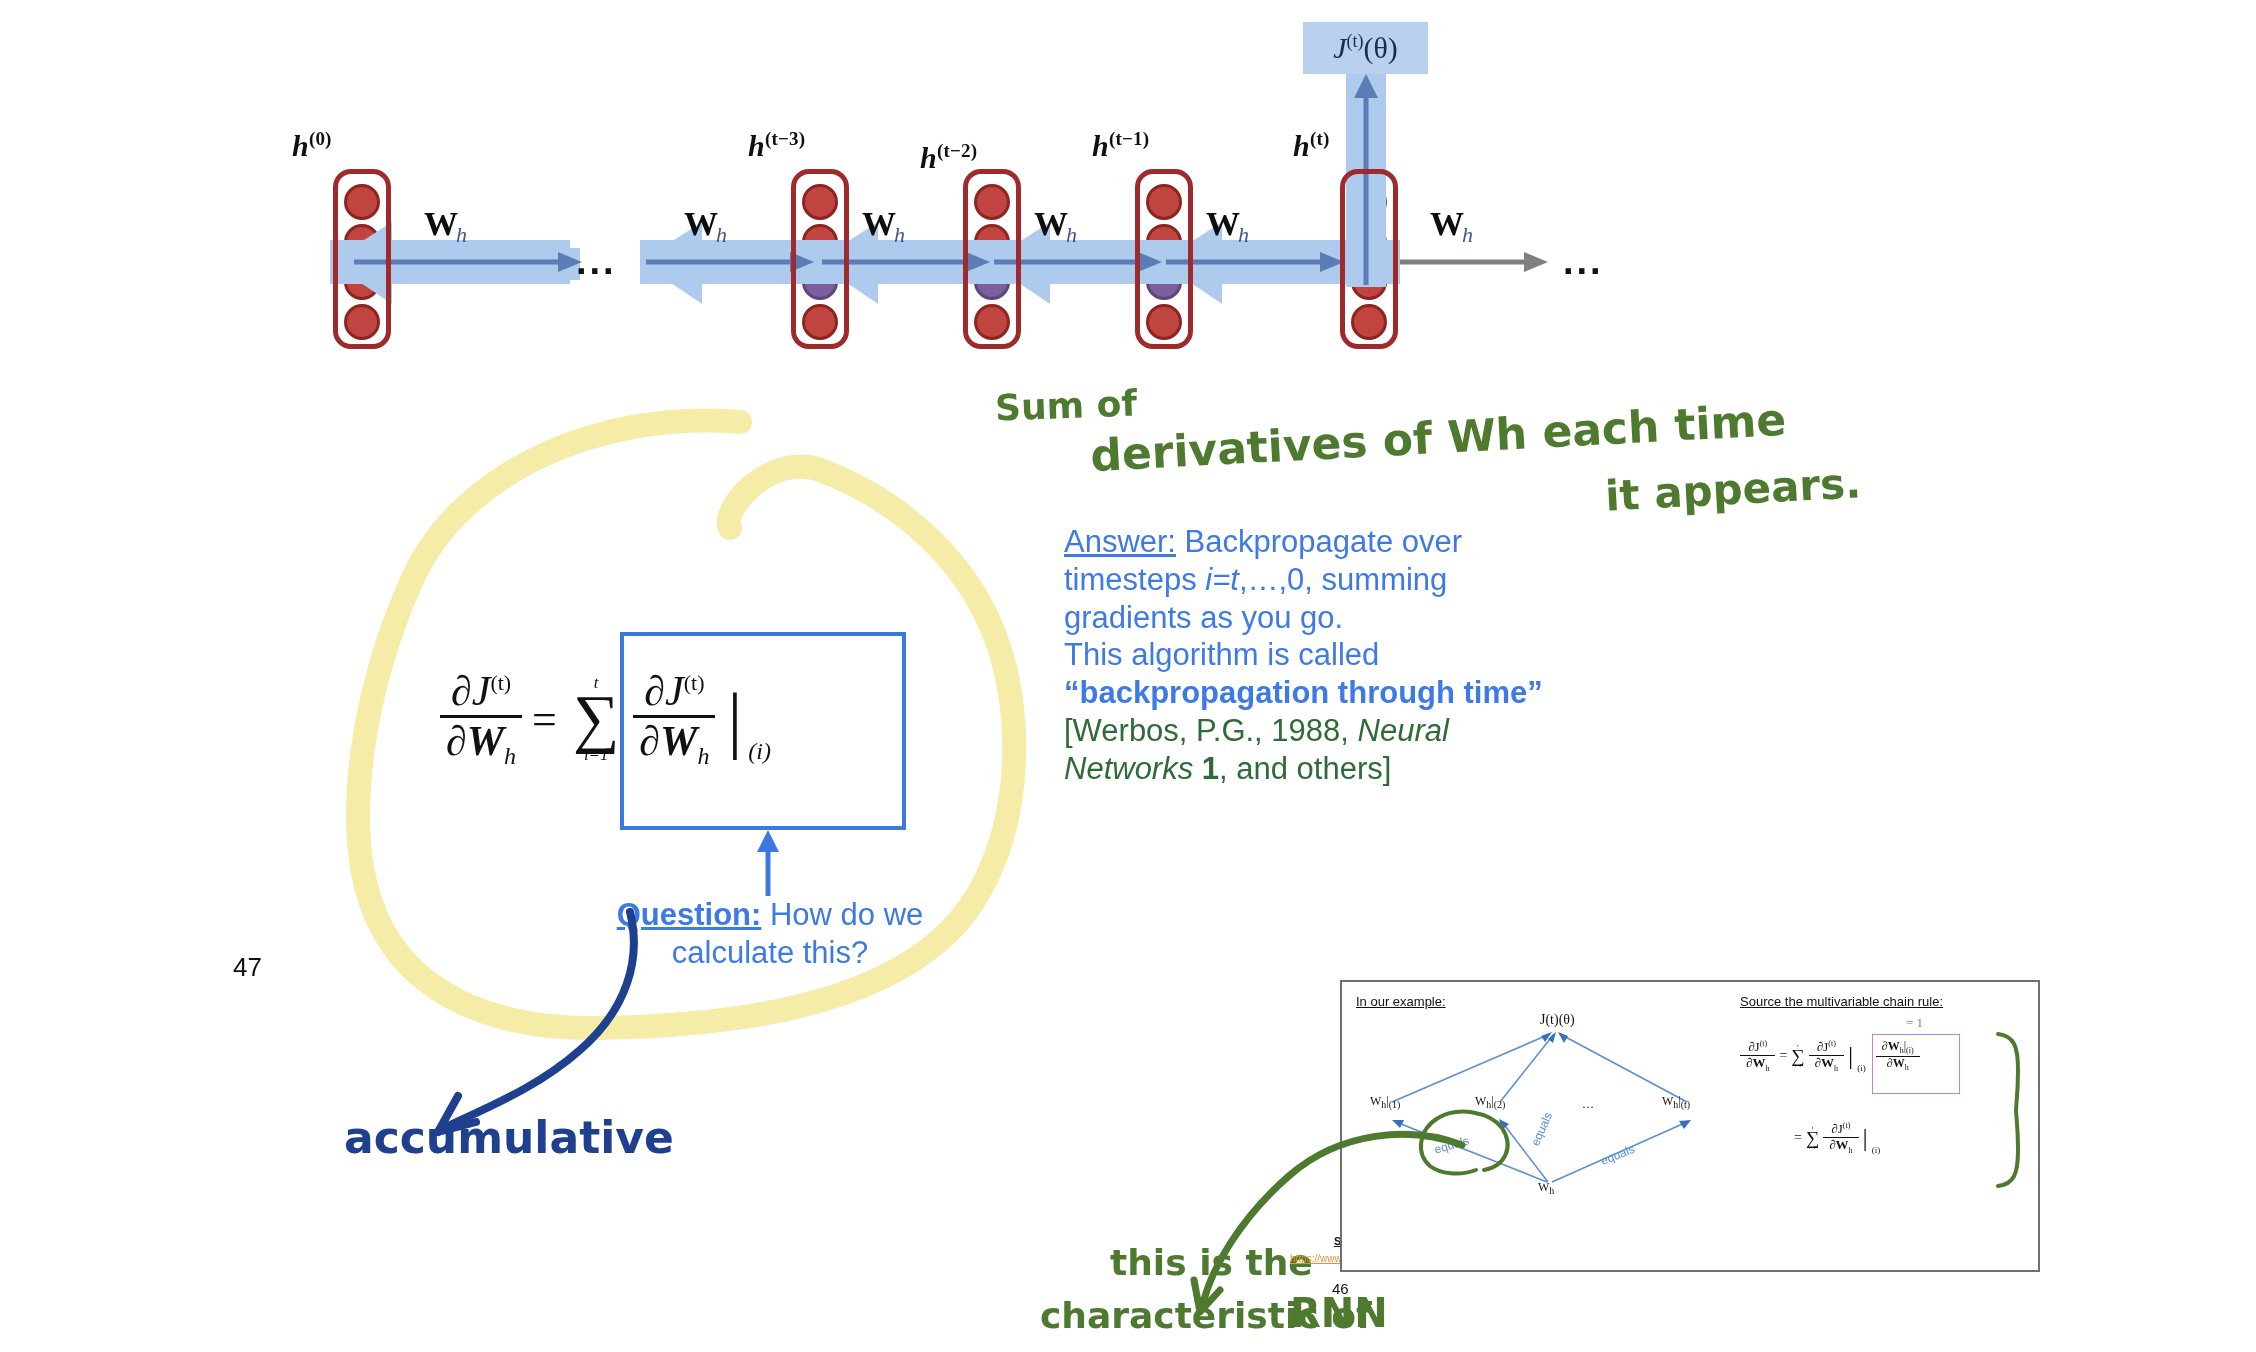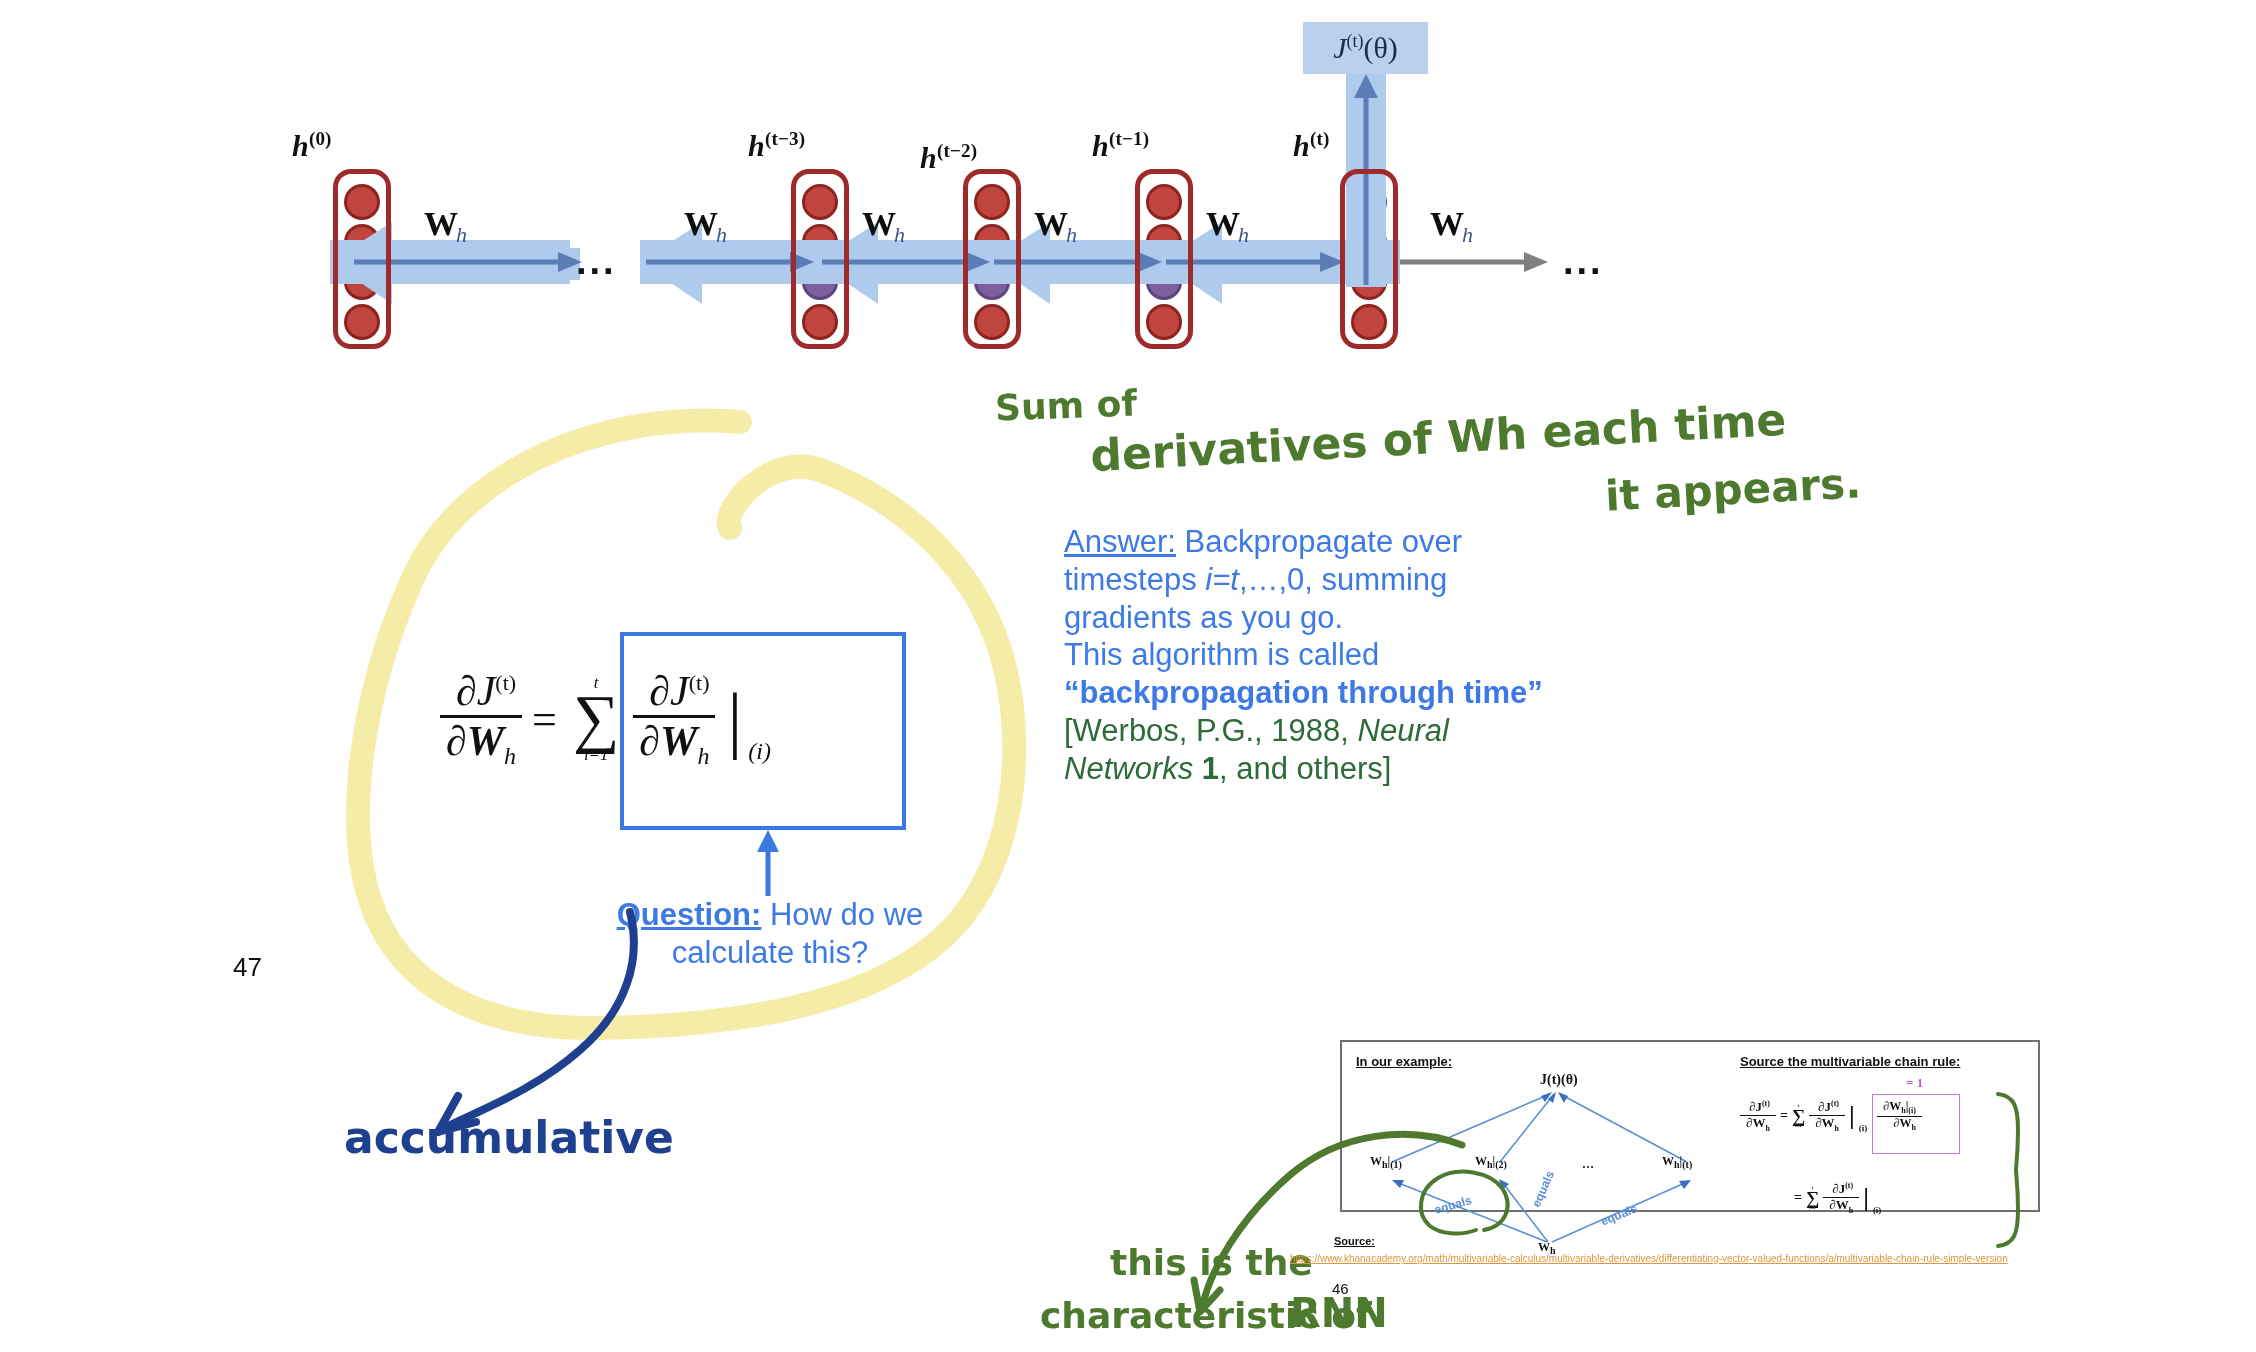--- a/index.html
+++ b/index.html
@@ -95,7 +95,7 @@
   .eqwrap { position: absolute; z-index: 13; }
 
   
-  .frac { display: inline-block; vertical-align: middle; text-align: right; font-family: "Liberation Serif", serif;}
+  .frac { display: inline-block; vertical-align: middle; text-align: center; font-family: "Liberation Serif", serif;}
   .frac .num { display:block; padding: 0 6px; border-bottom: 3px solid #111; line-height: 1.12; }
   .frac .den { display:block; padding: 0 6px; line-height: 1.14; }
   .sumsym { display:inline-block; vertical-align: middle; text-align:center; font-family:"Liberation Serif", serif; line-height: 1;}

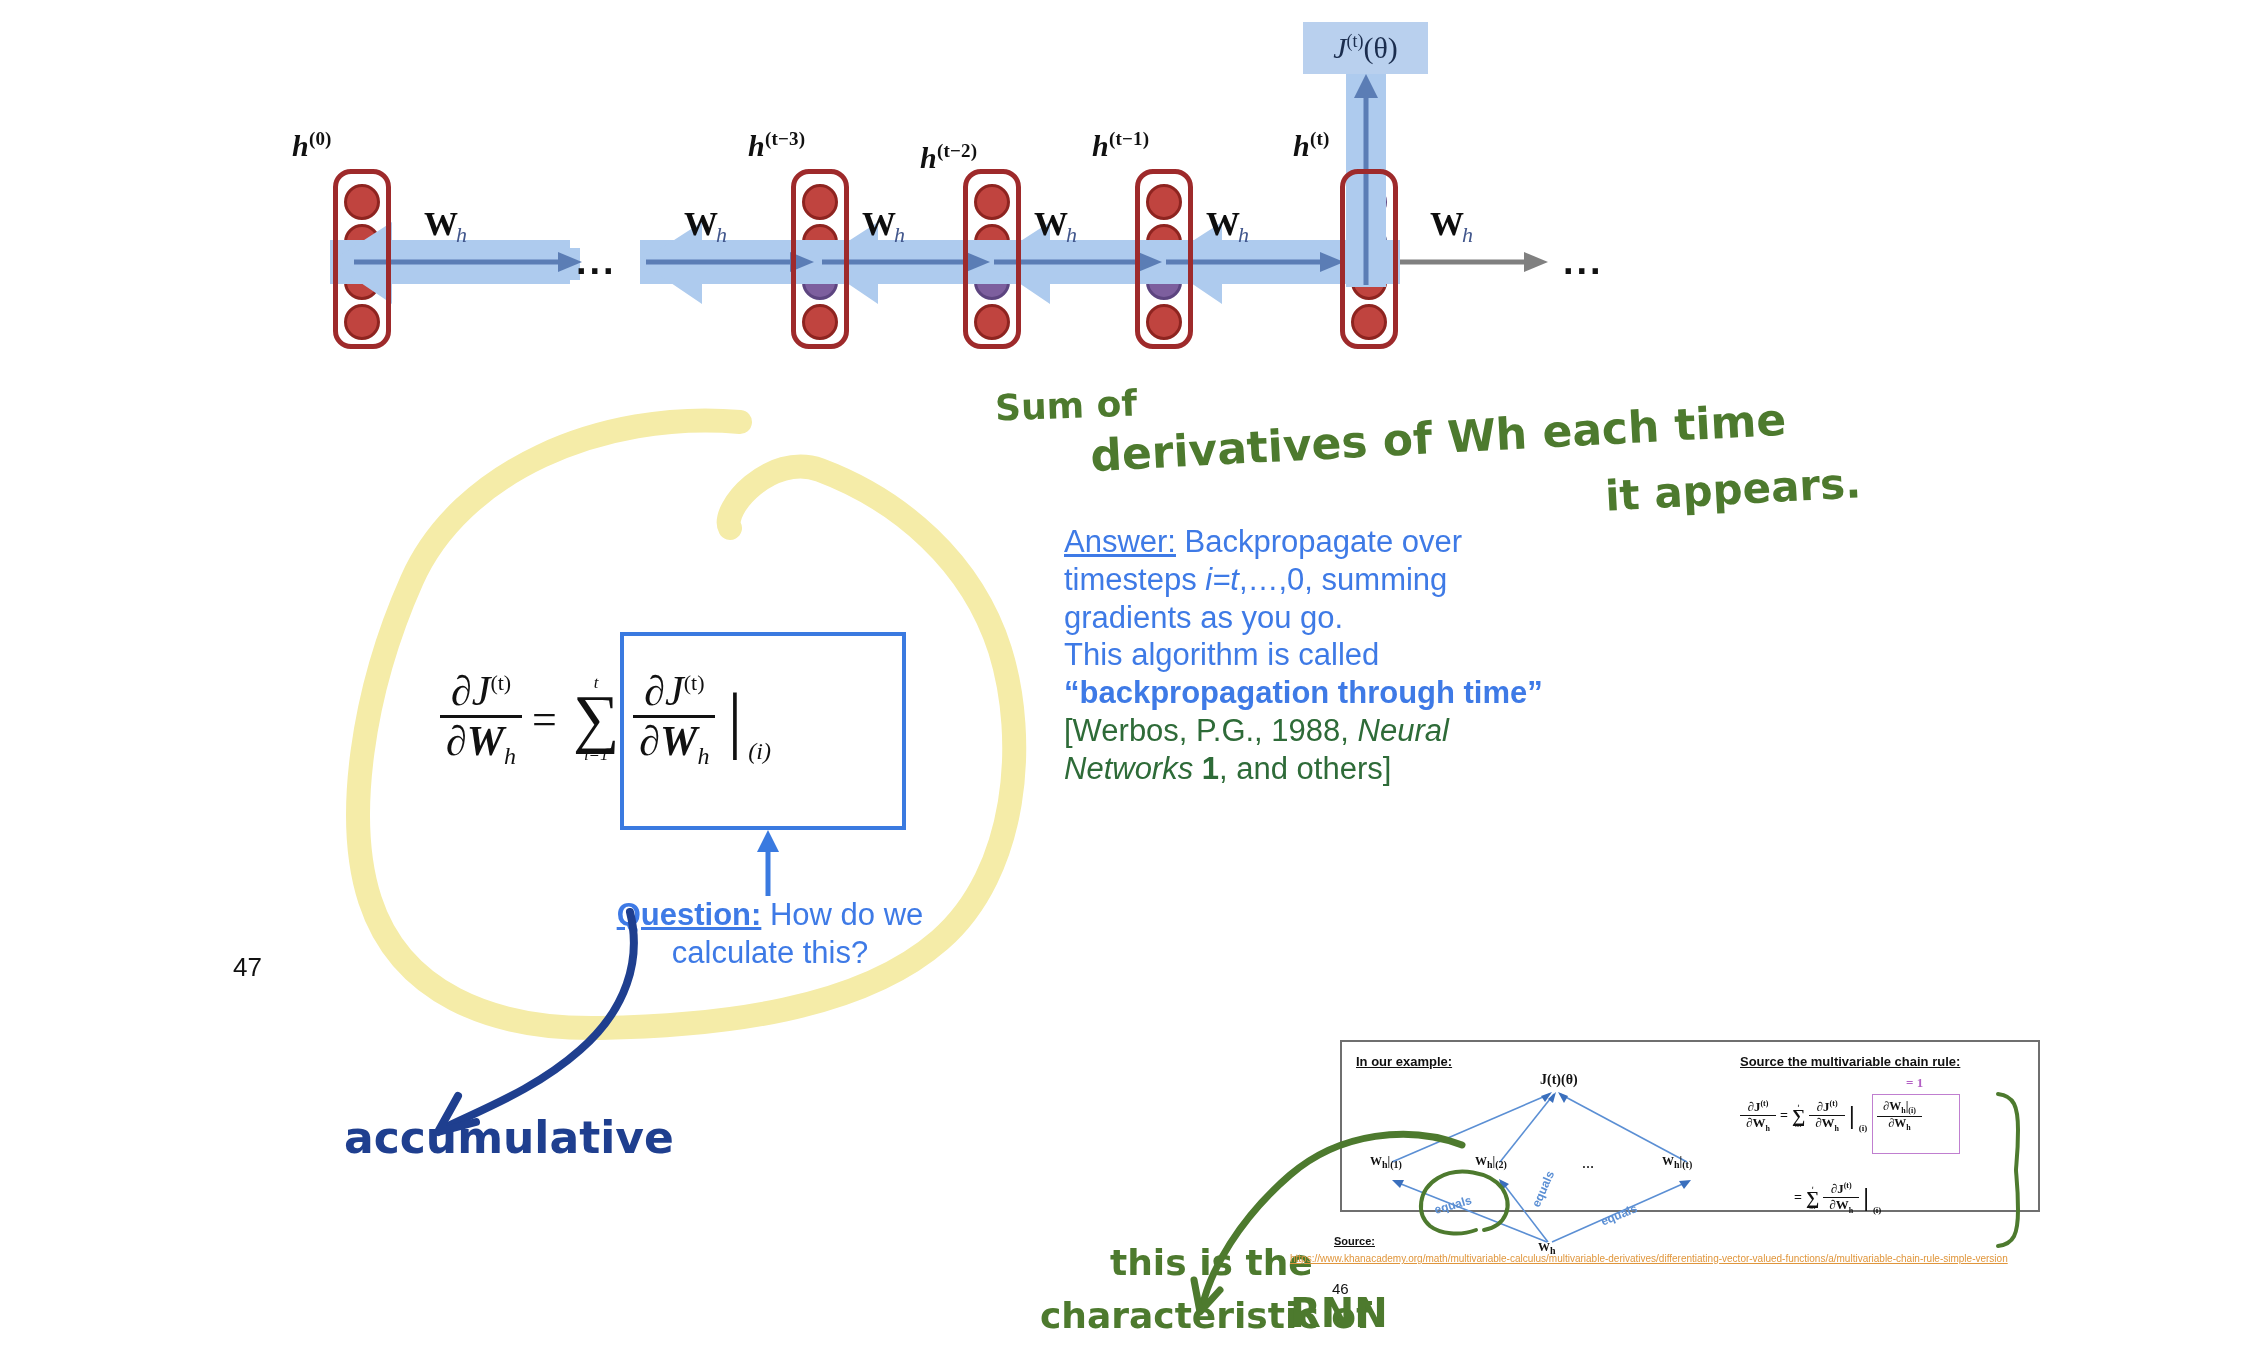--- a/index.html
+++ b/index.html
@@ -413,7 +413,7 @@
   <div class="hand hand-green" style="left:1040px; top:1295px; font-size:36px;">characteristic of</div>
   <div class="hand hand-green" style="left:1290px; top:1290px; font-size:40px;">RNN</div>
 
-  <div class="slide46" style="left:1340px; top:1040px; width:700px; height:172px;font-weight:bold;">
+  <div class="slide46" style="left:1340px; top:980px; width:700px; height:292px;">
 
     <div class="s46-title" style="left:14px; top:12px;">In our example:</div>
 

